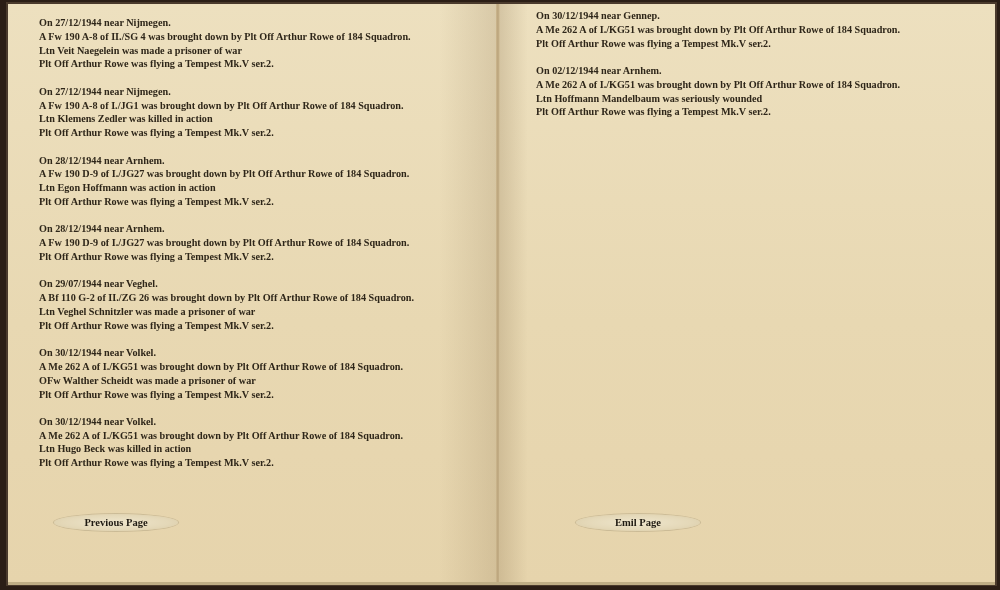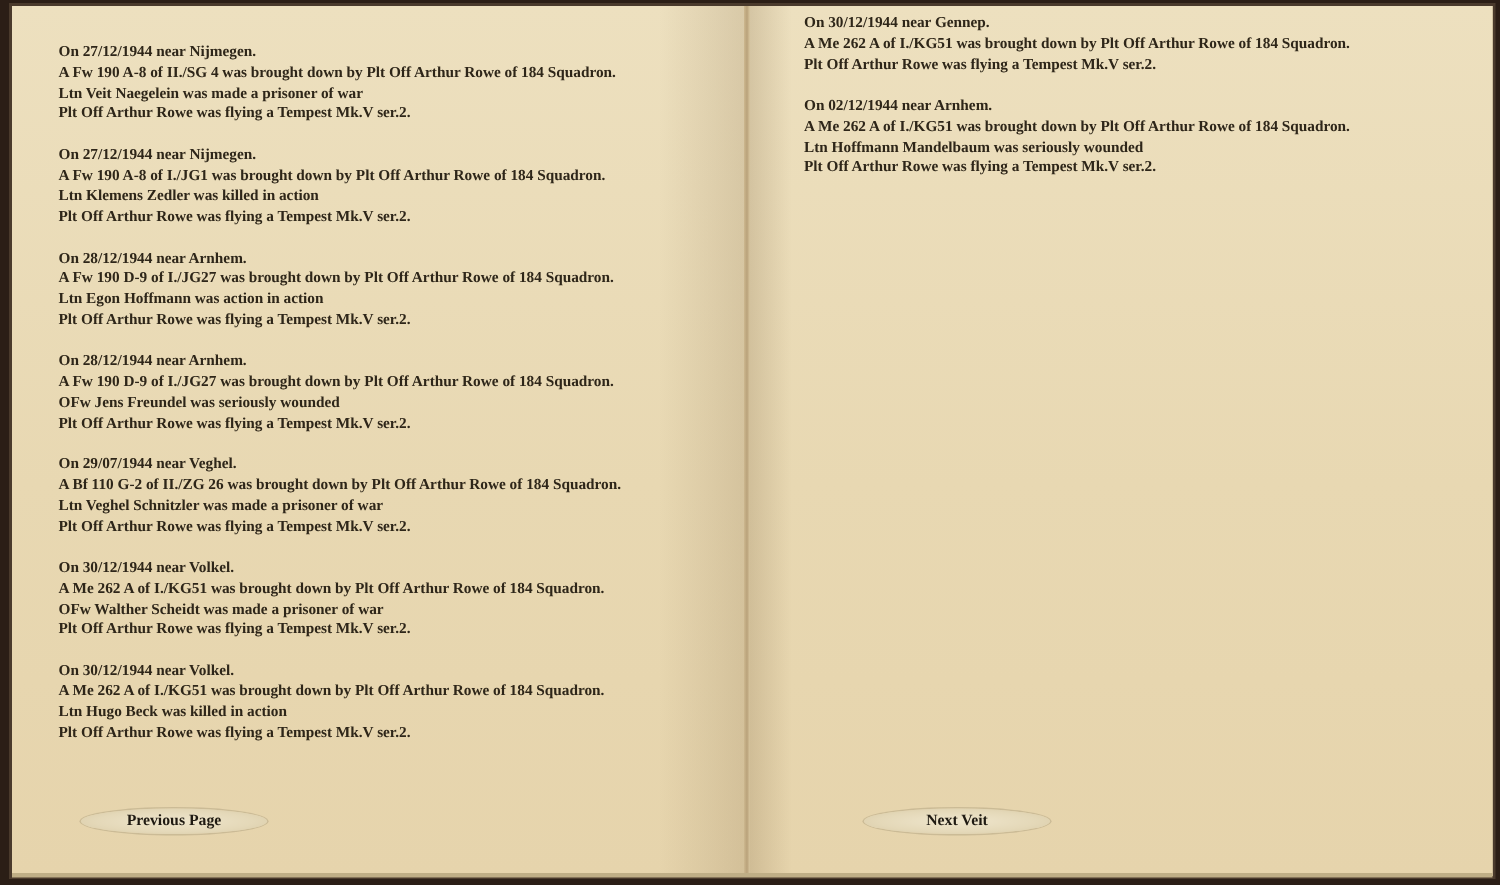--- a/index.html
+++ b/index.html
@@ -45,7 +45,7 @@
       position: absolute; font-size: 10.2px; font-weight: bold; color: #2e2619;
       line-height: 13.8px;
     }
-    .entries-left { left: 31px; top: 24px; }
+    .entries-left { left: 31px; top: 12px; }
     .entries-right { left: 528px; top: 5px; }
     .entry { margin-bottom: 13.6px; }
     .entry div { white-space: nowrap; }

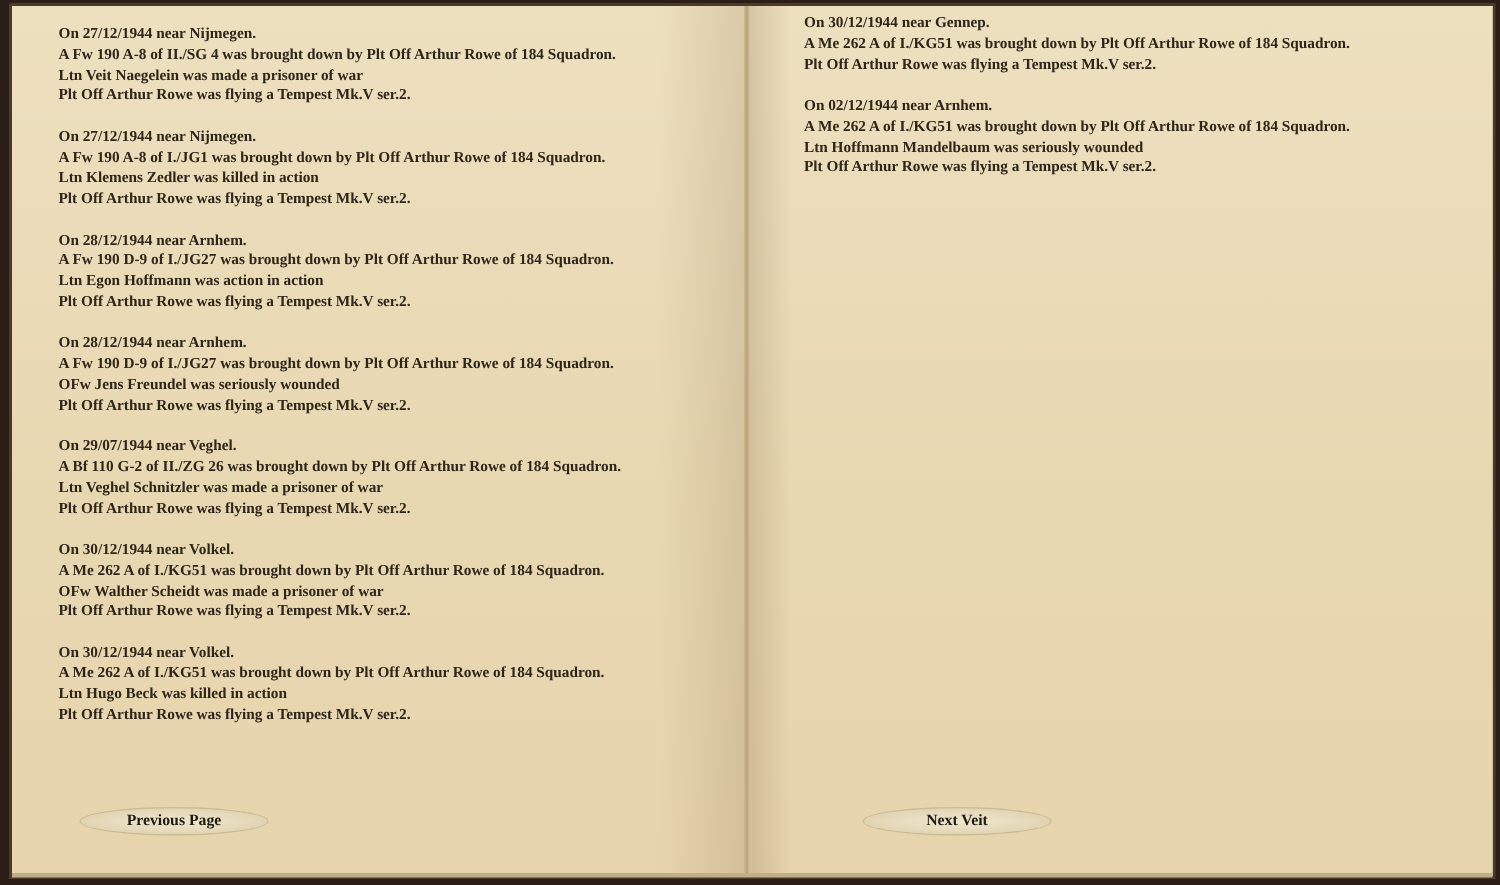--- a/index.html
+++ b/index.html
@@ -91,7 +91,6 @@
     <div class="entry">
       <div>On 28/12/1944 near Arnhem.</div>
       <div>A Fw 190 D-9 of I./JG27 was brought down by Plt Off Arthur Rowe of 184 Squadron.</div>
-      <div>OFw Jens Freundel was seriously wounded</div>
       <div>Plt Off Arthur Rowe was flying a Tempest Mk.V ser.2.</div>
     </div>
     <div class="entry">

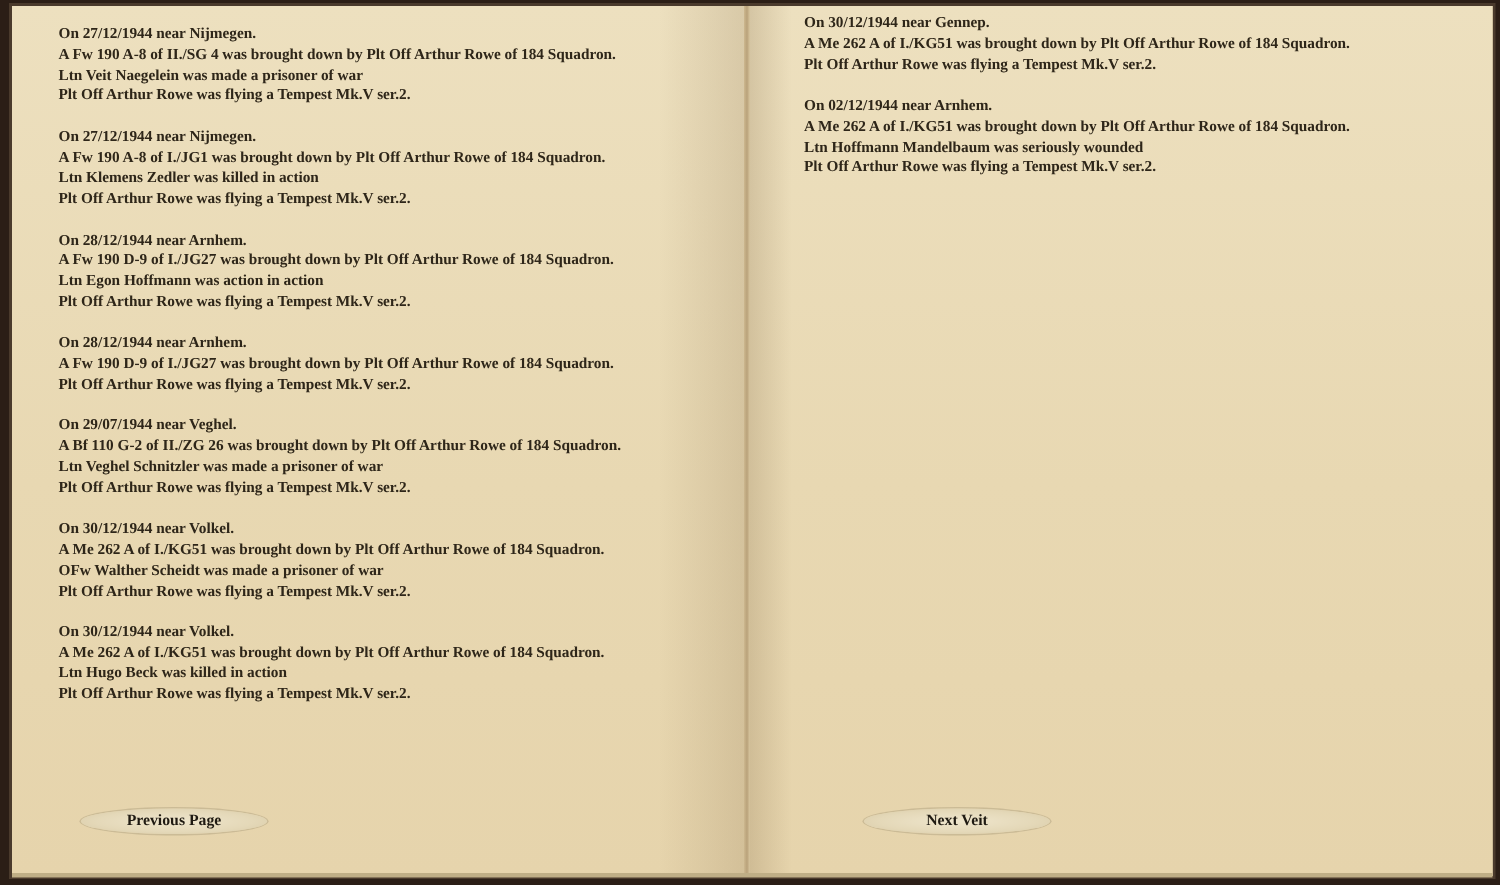--- a/index.html
+++ b/index.html
@@ -50,7 +50,7 @@
     .entry { margin-bottom: 13.6px; }
     .entry div { white-space: nowrap; }
     .nav-btn {
-      position: absolute; top: 535px; width: 124px; height: 17px;
+      position: absolute; top: 510px; width: 124px; height: 17px;
       border-radius: 50%;
       background: radial-gradient(ellipse at center, #efe6cd 0%, #e4d8b8 60%, #d6c8a4 100%);
       box-shadow: 0 0 0 1px rgba(185,170,135,0.6);

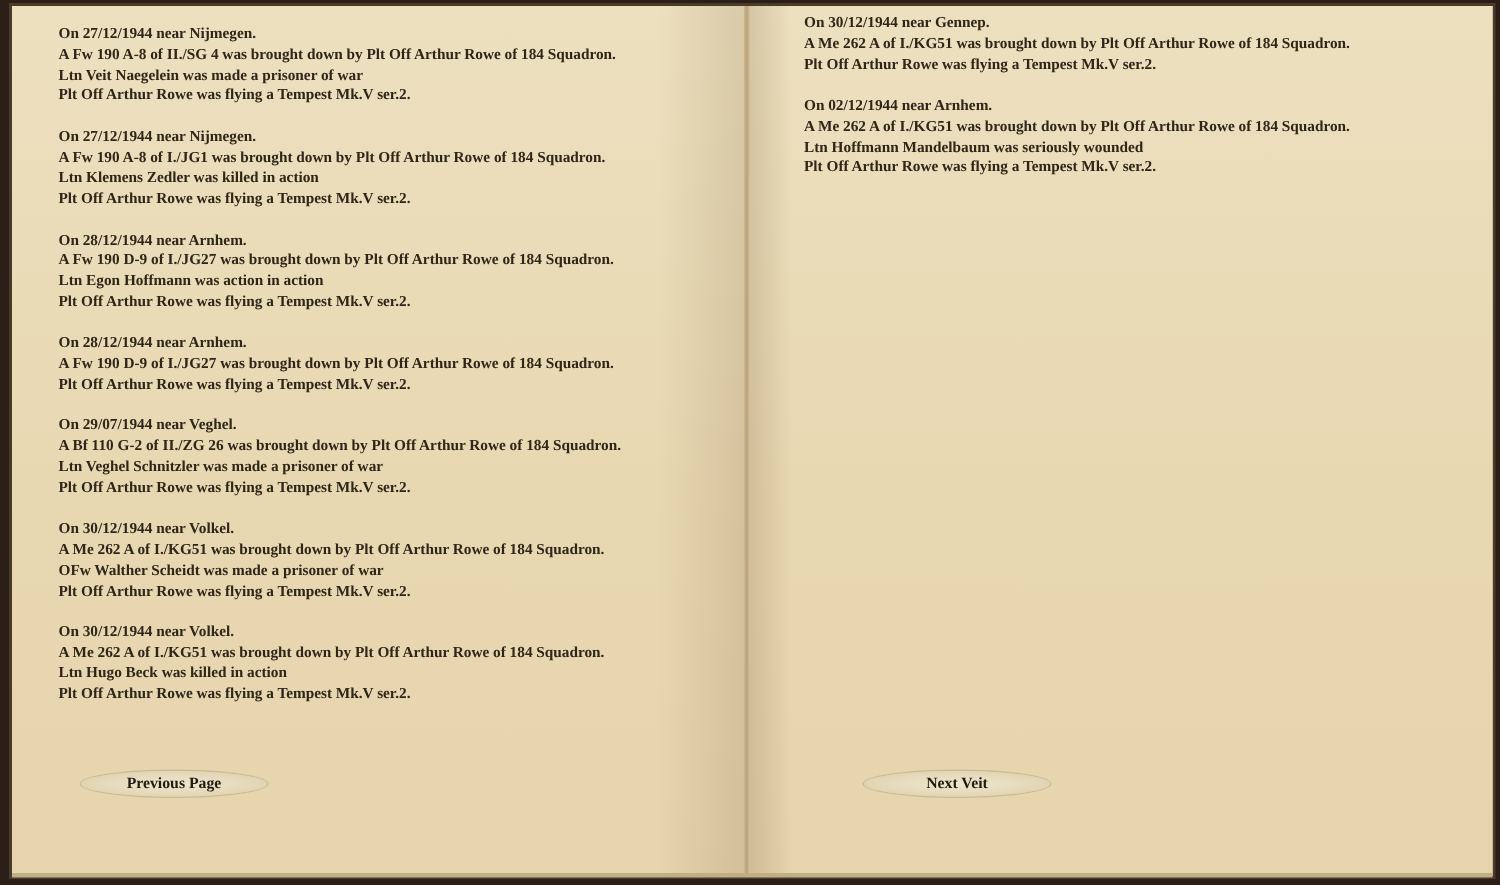--- a/index.html
+++ b/index.html
@@ -128,7 +128,7 @@
   </div>
 
   <div class="nav-btn btn-prev">Previous Page</div>
-  <div class="nav-btn btn-next">Next Veit</div>
+  <div class="nav-btn btn-next">Emil Page</div>
 </div>
 <div class="bottom-edge"></div>
 

